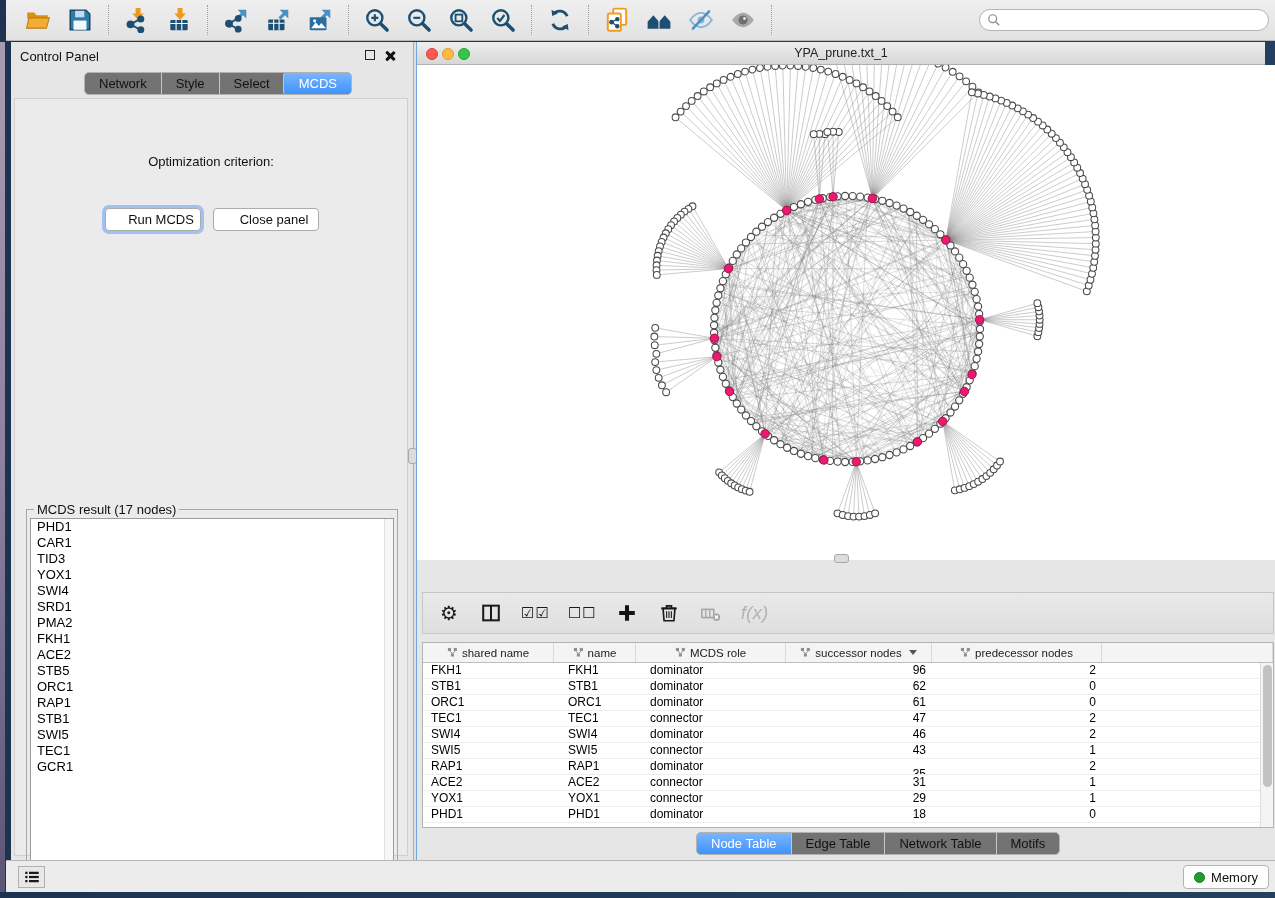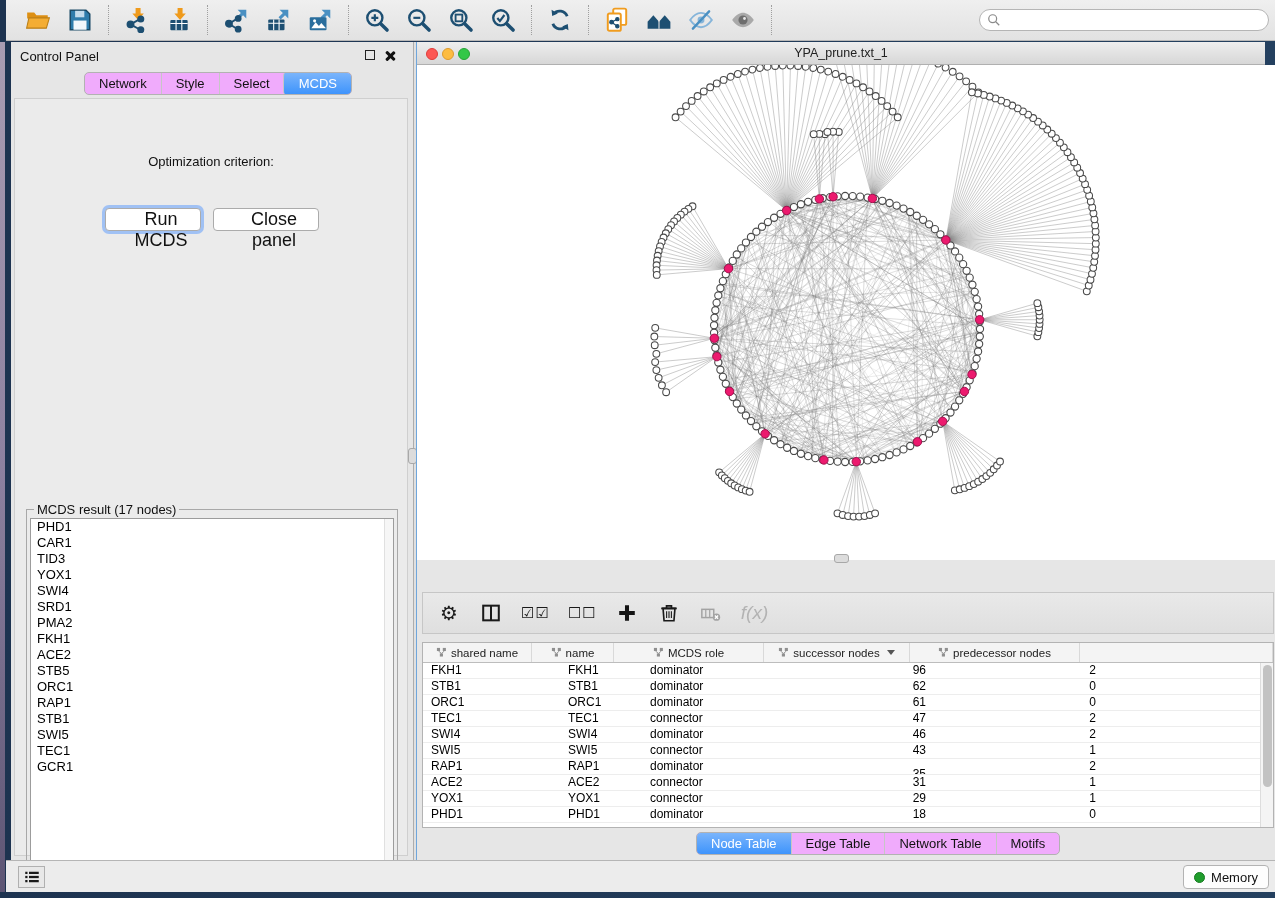--- a/index.html
+++ b/index.html
@@ -39,7 +39,7 @@
   #cp-float { right:38px; } #cp-close { right:18px; }
 
   .seg { display:inline-flex; border:1px solid #b2b2b2; border-radius:5px; overflow:hidden;
-    background:#f0abfc; height:23px; }
+    background:#737373; height:23px; }
   .seg-item { padding:3px 14px; font-size:13px; color:#111; border-left:1px solid #c6c6c6;
     white-space:nowrap; line-height:16px; }
   .seg-item:first-child { border-left:none; }

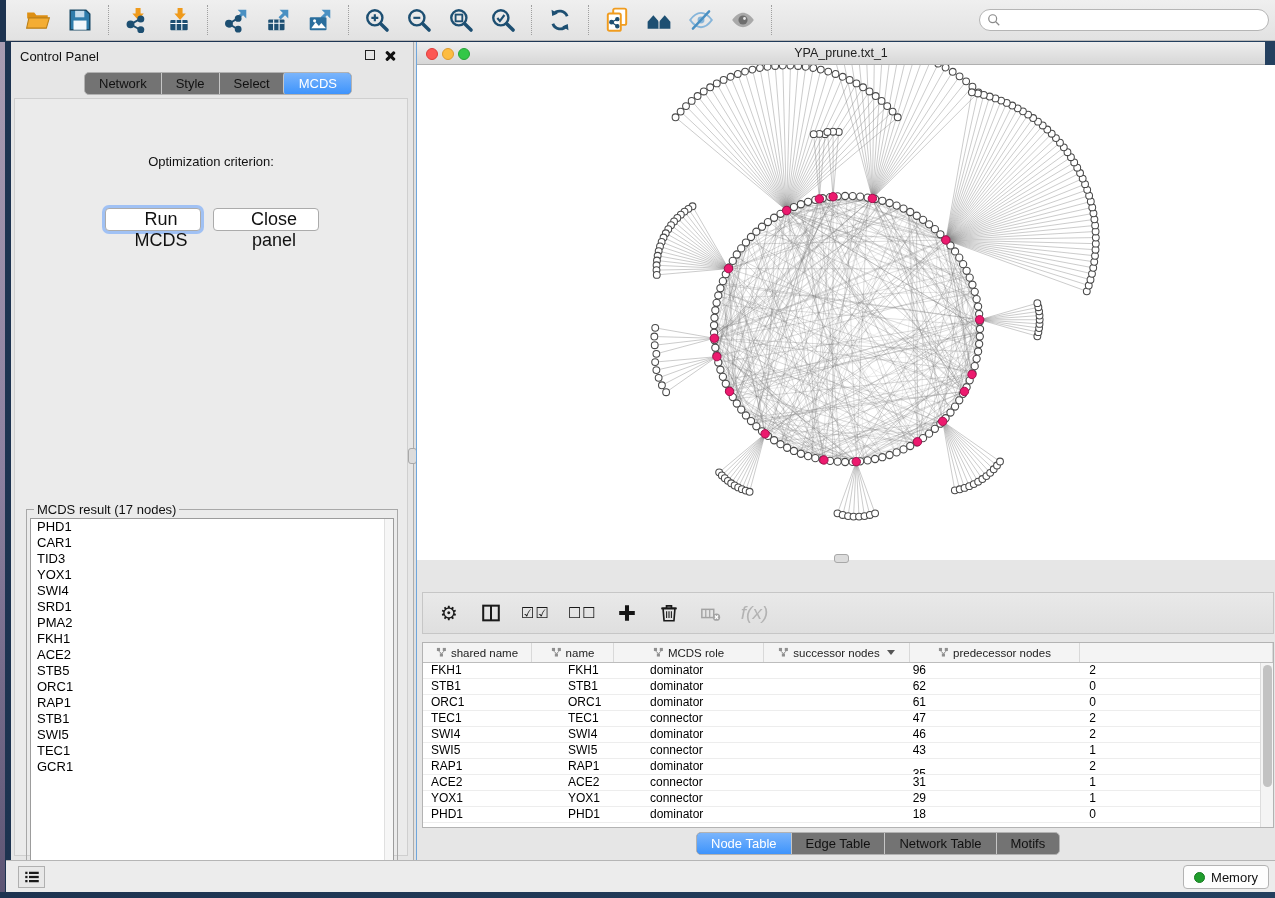--- a/index.html
+++ b/index.html
@@ -62,7 +62,7 @@
   .stp-dn { bottom:3px; border-top:5px solid #fff; }
 
   .mac-btn { position:absolute; height:23px; background:#fff; border:1px solid #ababab;
-    border-radius:4px; font-size:18px; color:#111; text-align:center; line-height:21px;padding-left:16px; }
+    border-radius:4px; font-size:13px; color:#111; text-align:center; line-height:21px;padding-left:16px; }
   #run-btn { left:90px; top:109px; width:96px; box-shadow:0 0 0 3px rgba(110,165,250,.6); }
   #closep-btn { left:198px; top:109px; width:106px; }
 

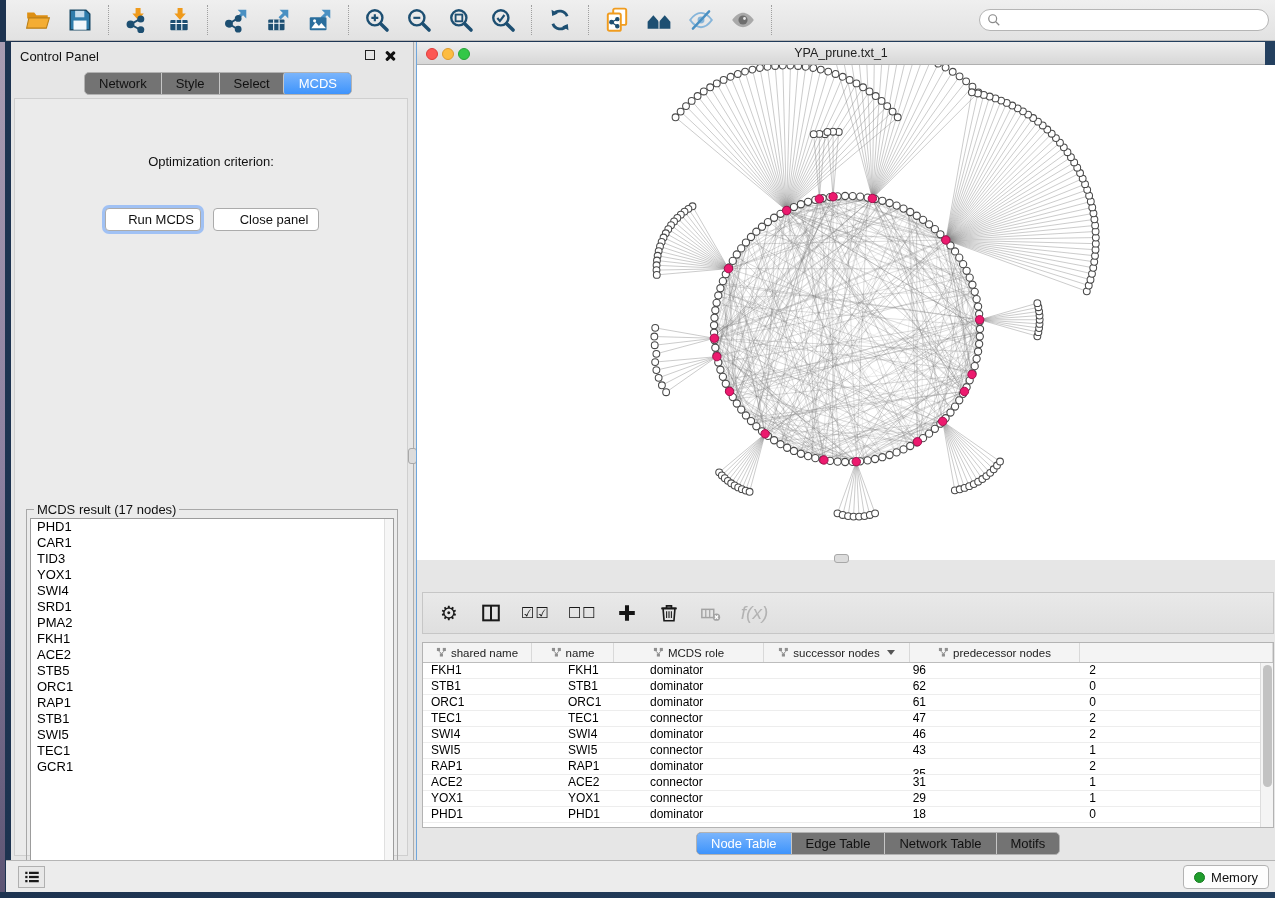--- a/index.html
+++ b/index.html
@@ -1322,7 +1322,7 @@
       </div>
     <div id="tp-table">
       <div id="tbl-headrow">
-          <div class="th" style="width: 109px;">
+          <div class="th" style="width: 131px;">
             <svg>
               <use href="#ic-colhead"></use>
             </svg>

